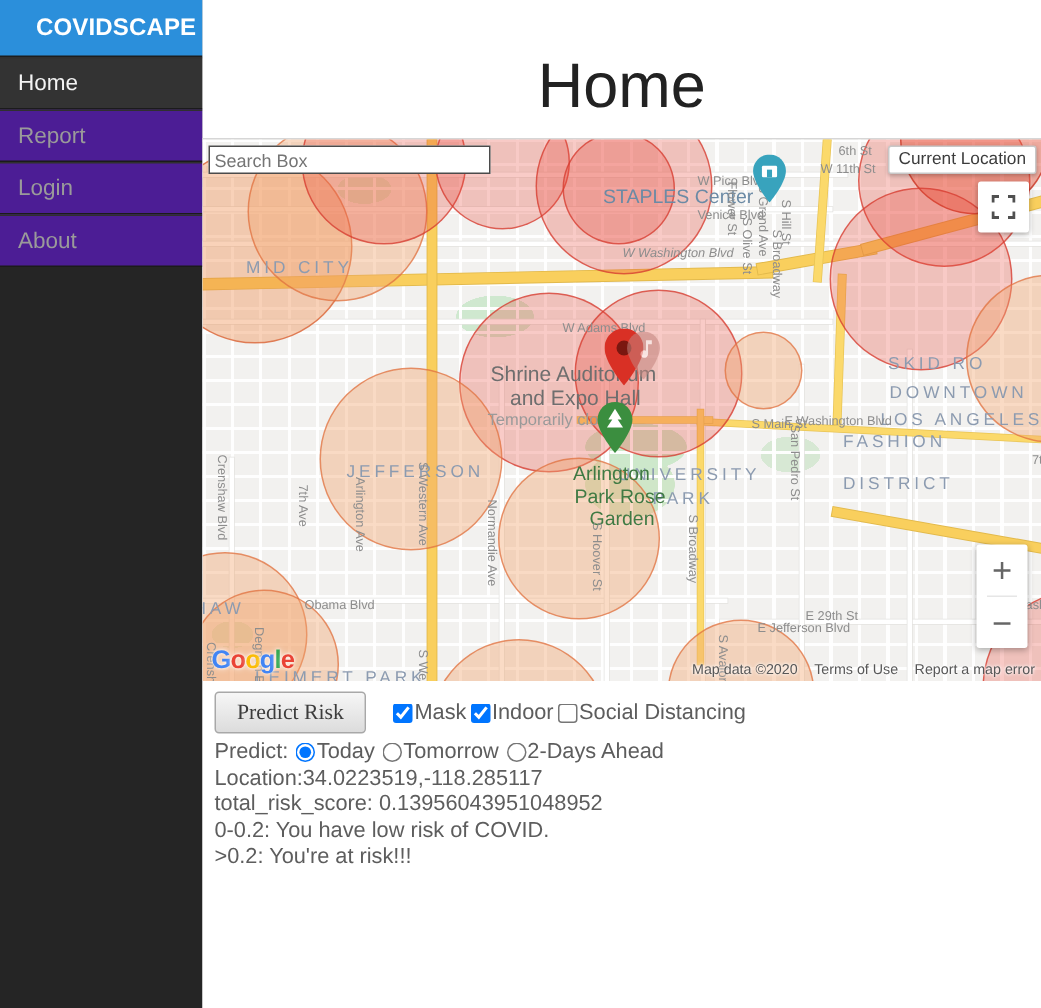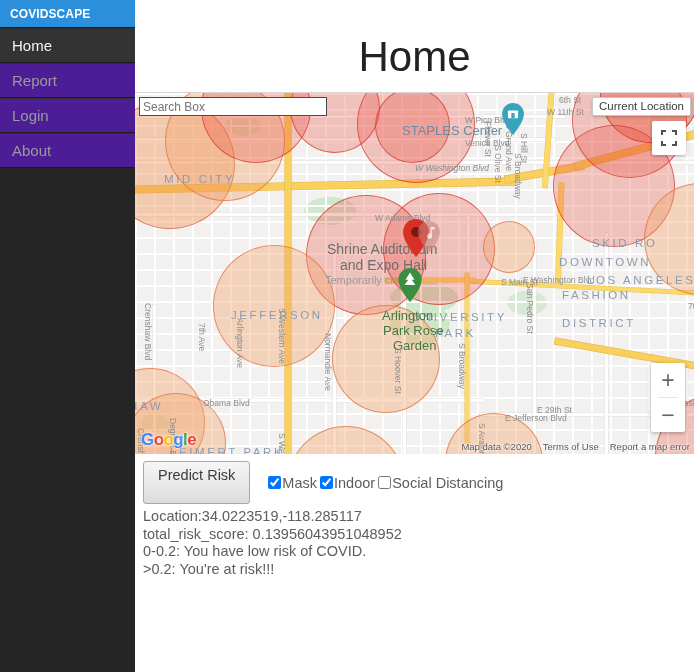--- a/index.html
+++ b/index.html
@@ -28,15 +28,15 @@
     flex-direction: column;
   }
   .brand {
-    height: 28px;
+    height: 38px;
     background: #2b8fdb;
     color: #ffffff;
-    font-size: 12px;
+    font-size: 16px;
     font-weight: bold;
     letter-spacing: 0.1px;
     display: flex;
     align-items: center;
-    padding-left: 10px;
+    padding-left: 24px;
     border-bottom: 1px solid #1d1d1d;
   }
   .nav-item {

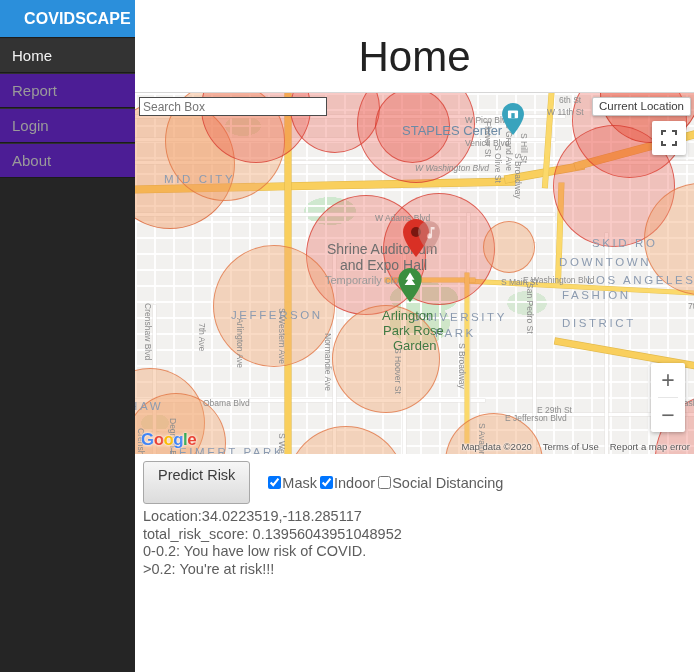--- a/index.html
+++ b/index.html
@@ -425,7 +425,7 @@
           <div class="map-label lbl-district" style="left: 277px; top: 218px;">UNIVERSITY</div>
           <div class="map-label lbl-district" style="left: 300px; top: 234px;">PARK</div>
           <div class="map-label lbl-district" style="left: 457px; top: 144px;">SKID RO</div>
-          <div class="map-label lbl-district" style="left: 424px; top: 163px;">DOWNTOWN</div>
+          <div class="map-label lbl-district" style="left: 458px; top: 163px;">DOWNTOWN</div>
           <div class="map-label lbl-district" style="left: 452px; top: 181px;">LOS ANGELES</div>
           <div class="map-label lbl-district" style="left: 427px; top: 196px;">FASHION</div>
           <div class="map-label lbl-district" style="left: 427px; top: 212px; margin-top: 12px;">DISTRICT</div>

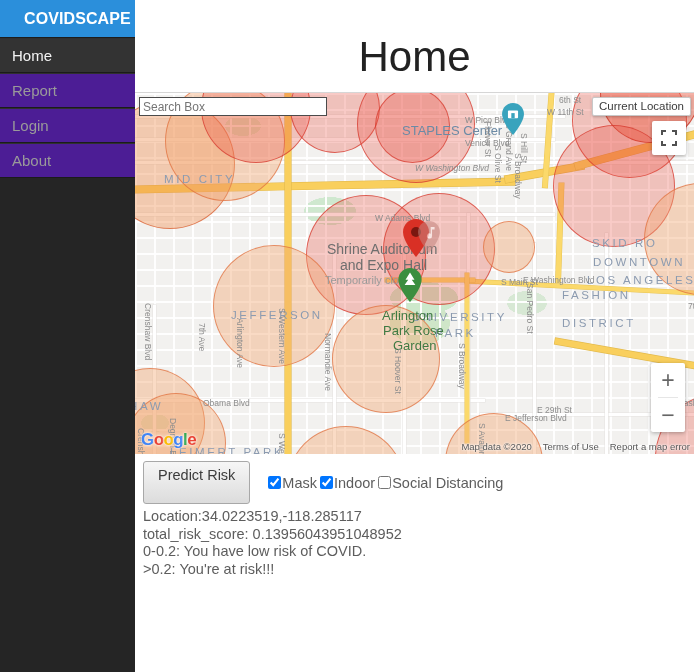--- a/index.html
+++ b/index.html
@@ -289,11 +289,11 @@
     background: linear-gradient(#f6f6f6, #dcdcdc);
     border: 1px solid #a8a8a8;
     border-radius: 3px;
-    padding: 5px 14px 20px 14px;
+    padding: 5px 14px 4px 14px;
     font-size: 14.5px;
     color: #3c3c3c;
     cursor: pointer;
-    font-family: Liberation Sans, sans-serif;
+    font-family: Liberation Serif, serif;
     margin-left: 4px;
   }
   .chk-group {

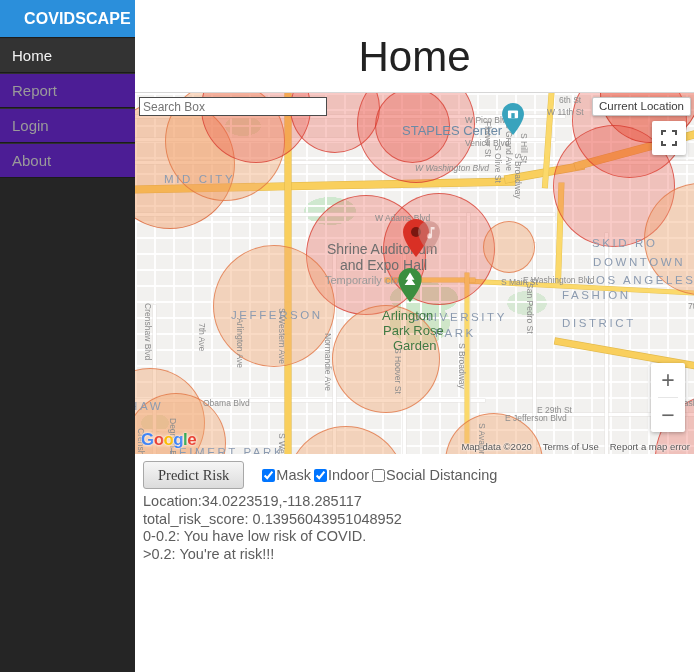--- a/index.html
+++ b/index.html
@@ -546,6 +546,21 @@
       </div>
 
       <div class="info-block">
+        <div class="rline">
+          <span style="margin-right:5px;">Predict:</span>
+          <label>
+            <input type="radio" name="pred" checked="" style="">
+            <span>Today</span>
+          </label>
+          <label>
+            <input type="radio" name="pred" style="">
+            <span>Tomorrow</span>
+          </label>
+          <label>
+            <input type="radio" name="pred" style="">
+            <span>2-Days Ahead</span>
+          </label>
+        </div>
         <div>Location:34.0223519,-118.285117</div>
         <div>total_risk_score: 0.13956043951048952</div>
         <div>0-0.2: You have low risk of COVID.</div>

